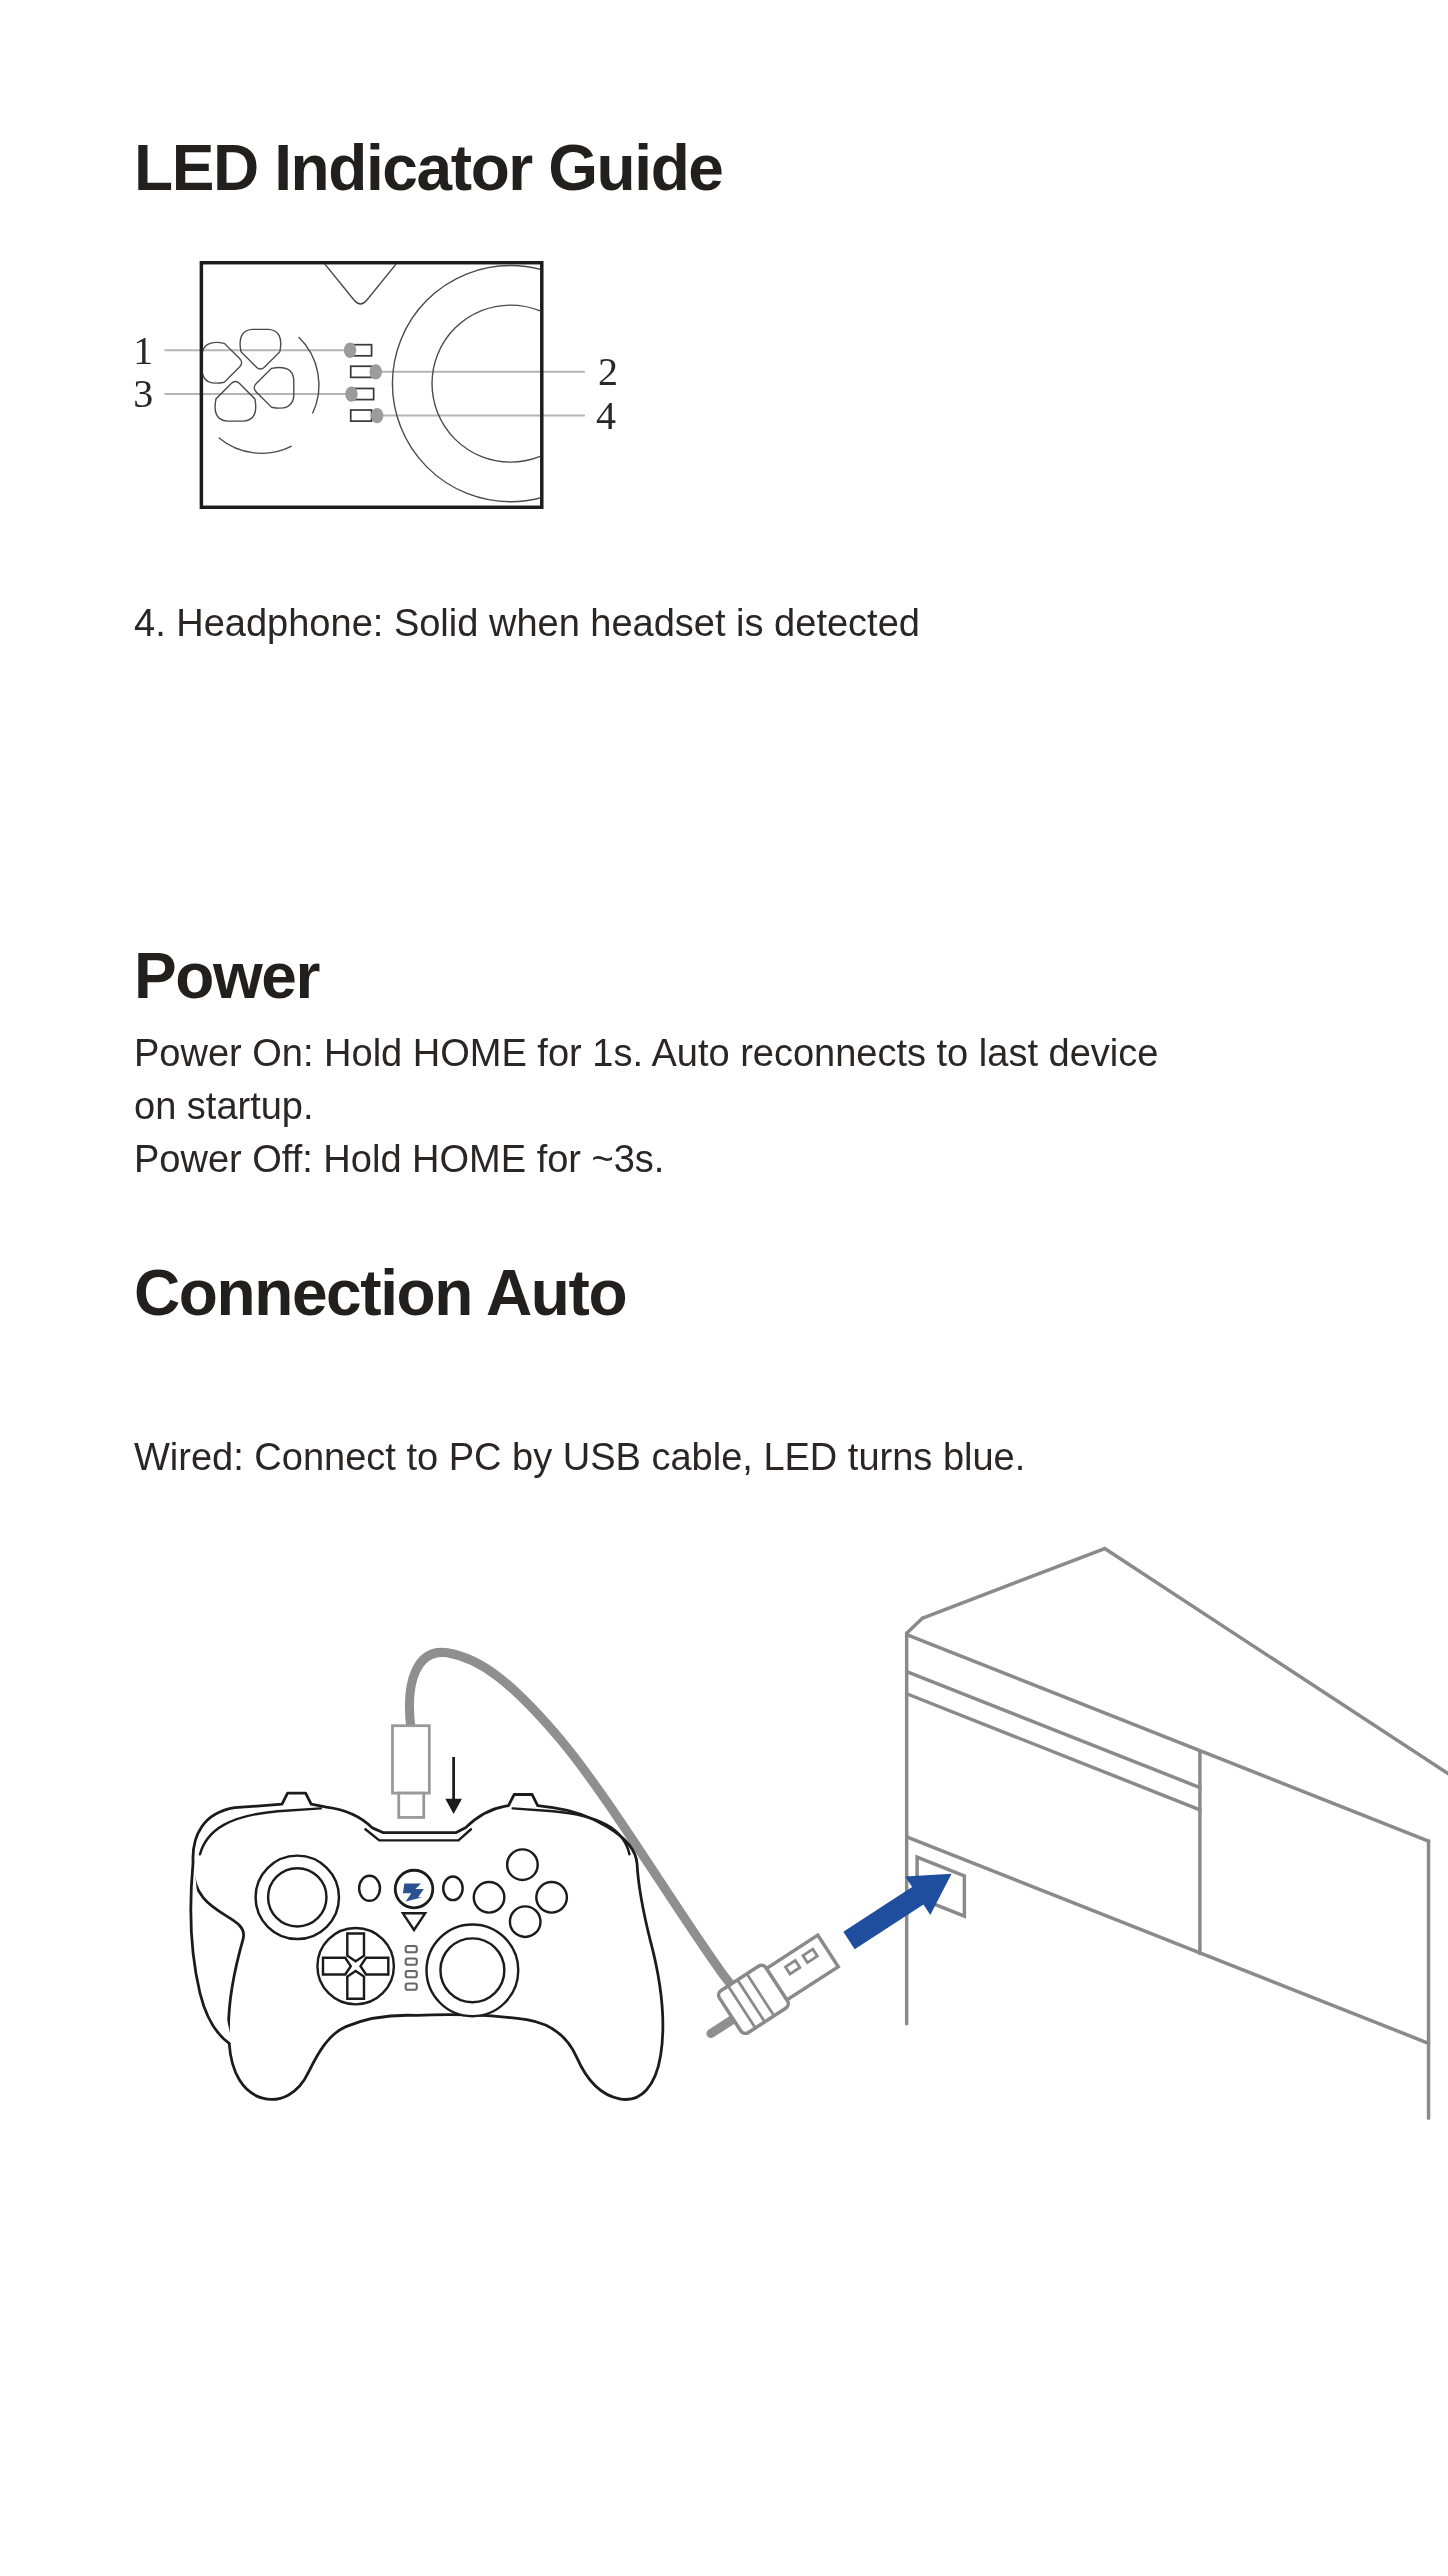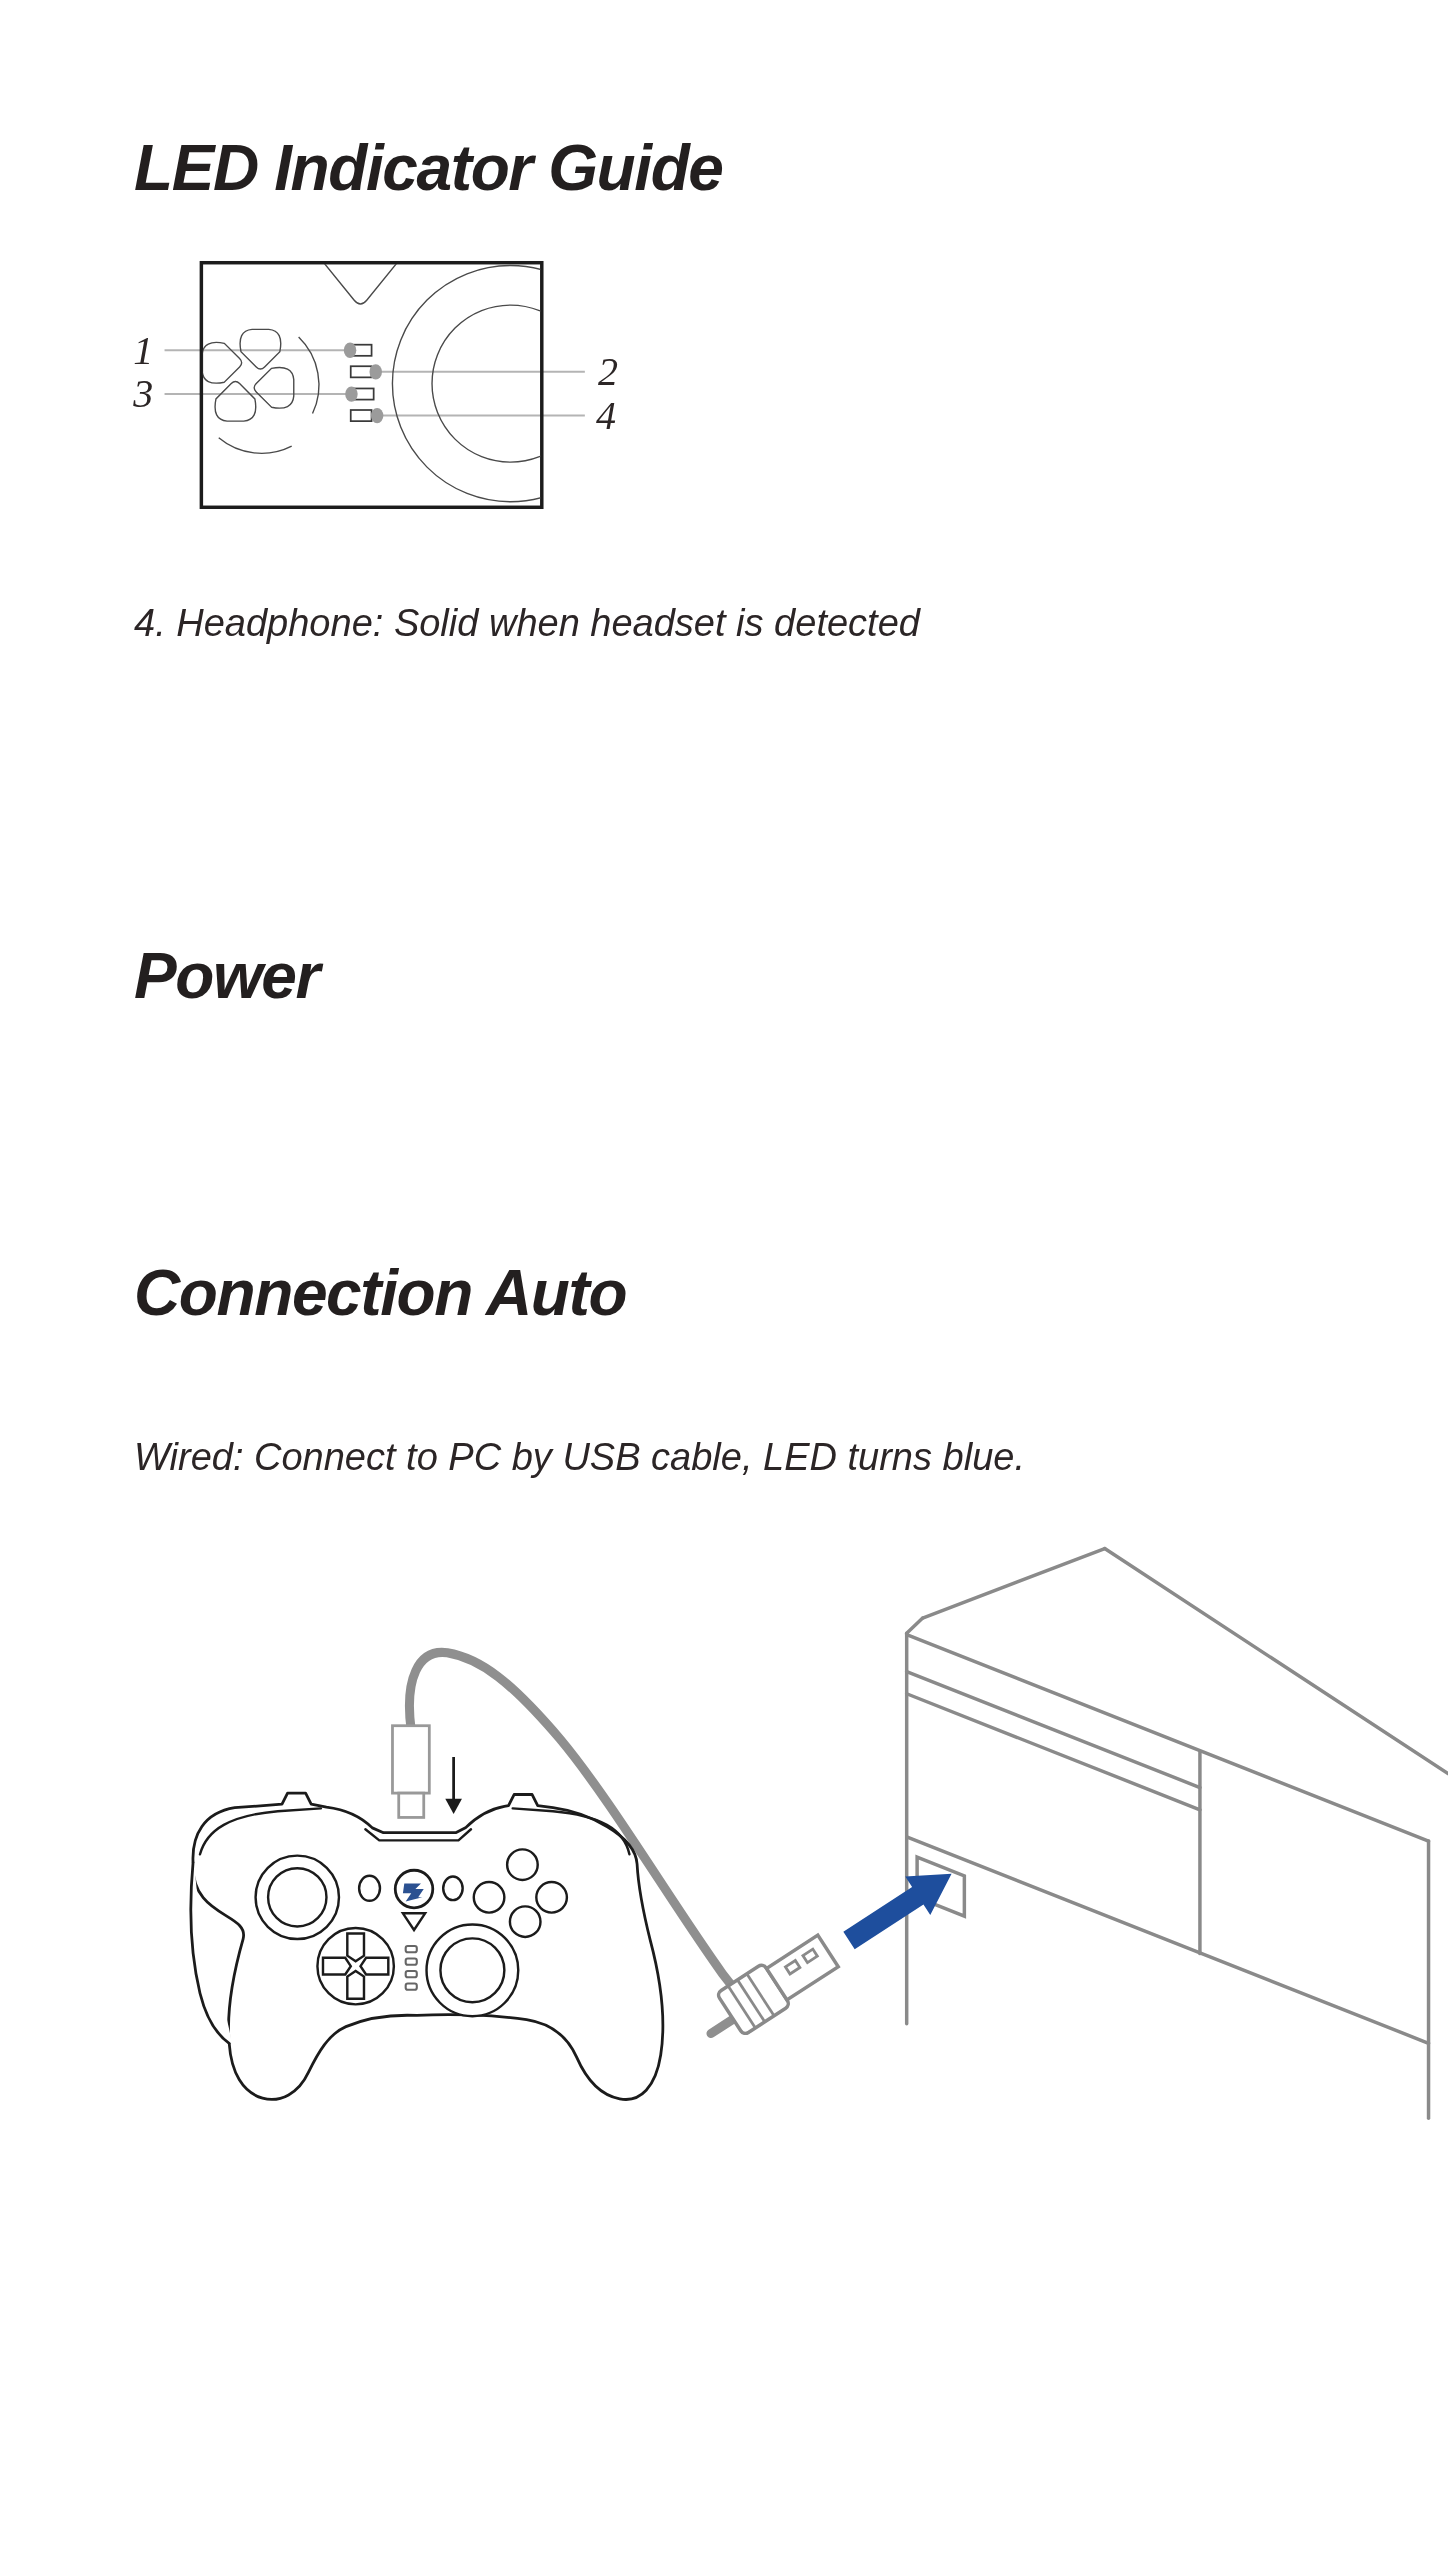--- a/index.html
+++ b/index.html
@@ -10,7 +10,6 @@
     font-family:"Liberation Sans", sans-serif;
     color:var(--text,#2b2526);
     overflow:hidden;
-    font-style:italic;
   }
   .abs{position:absolute;}
   .h1{

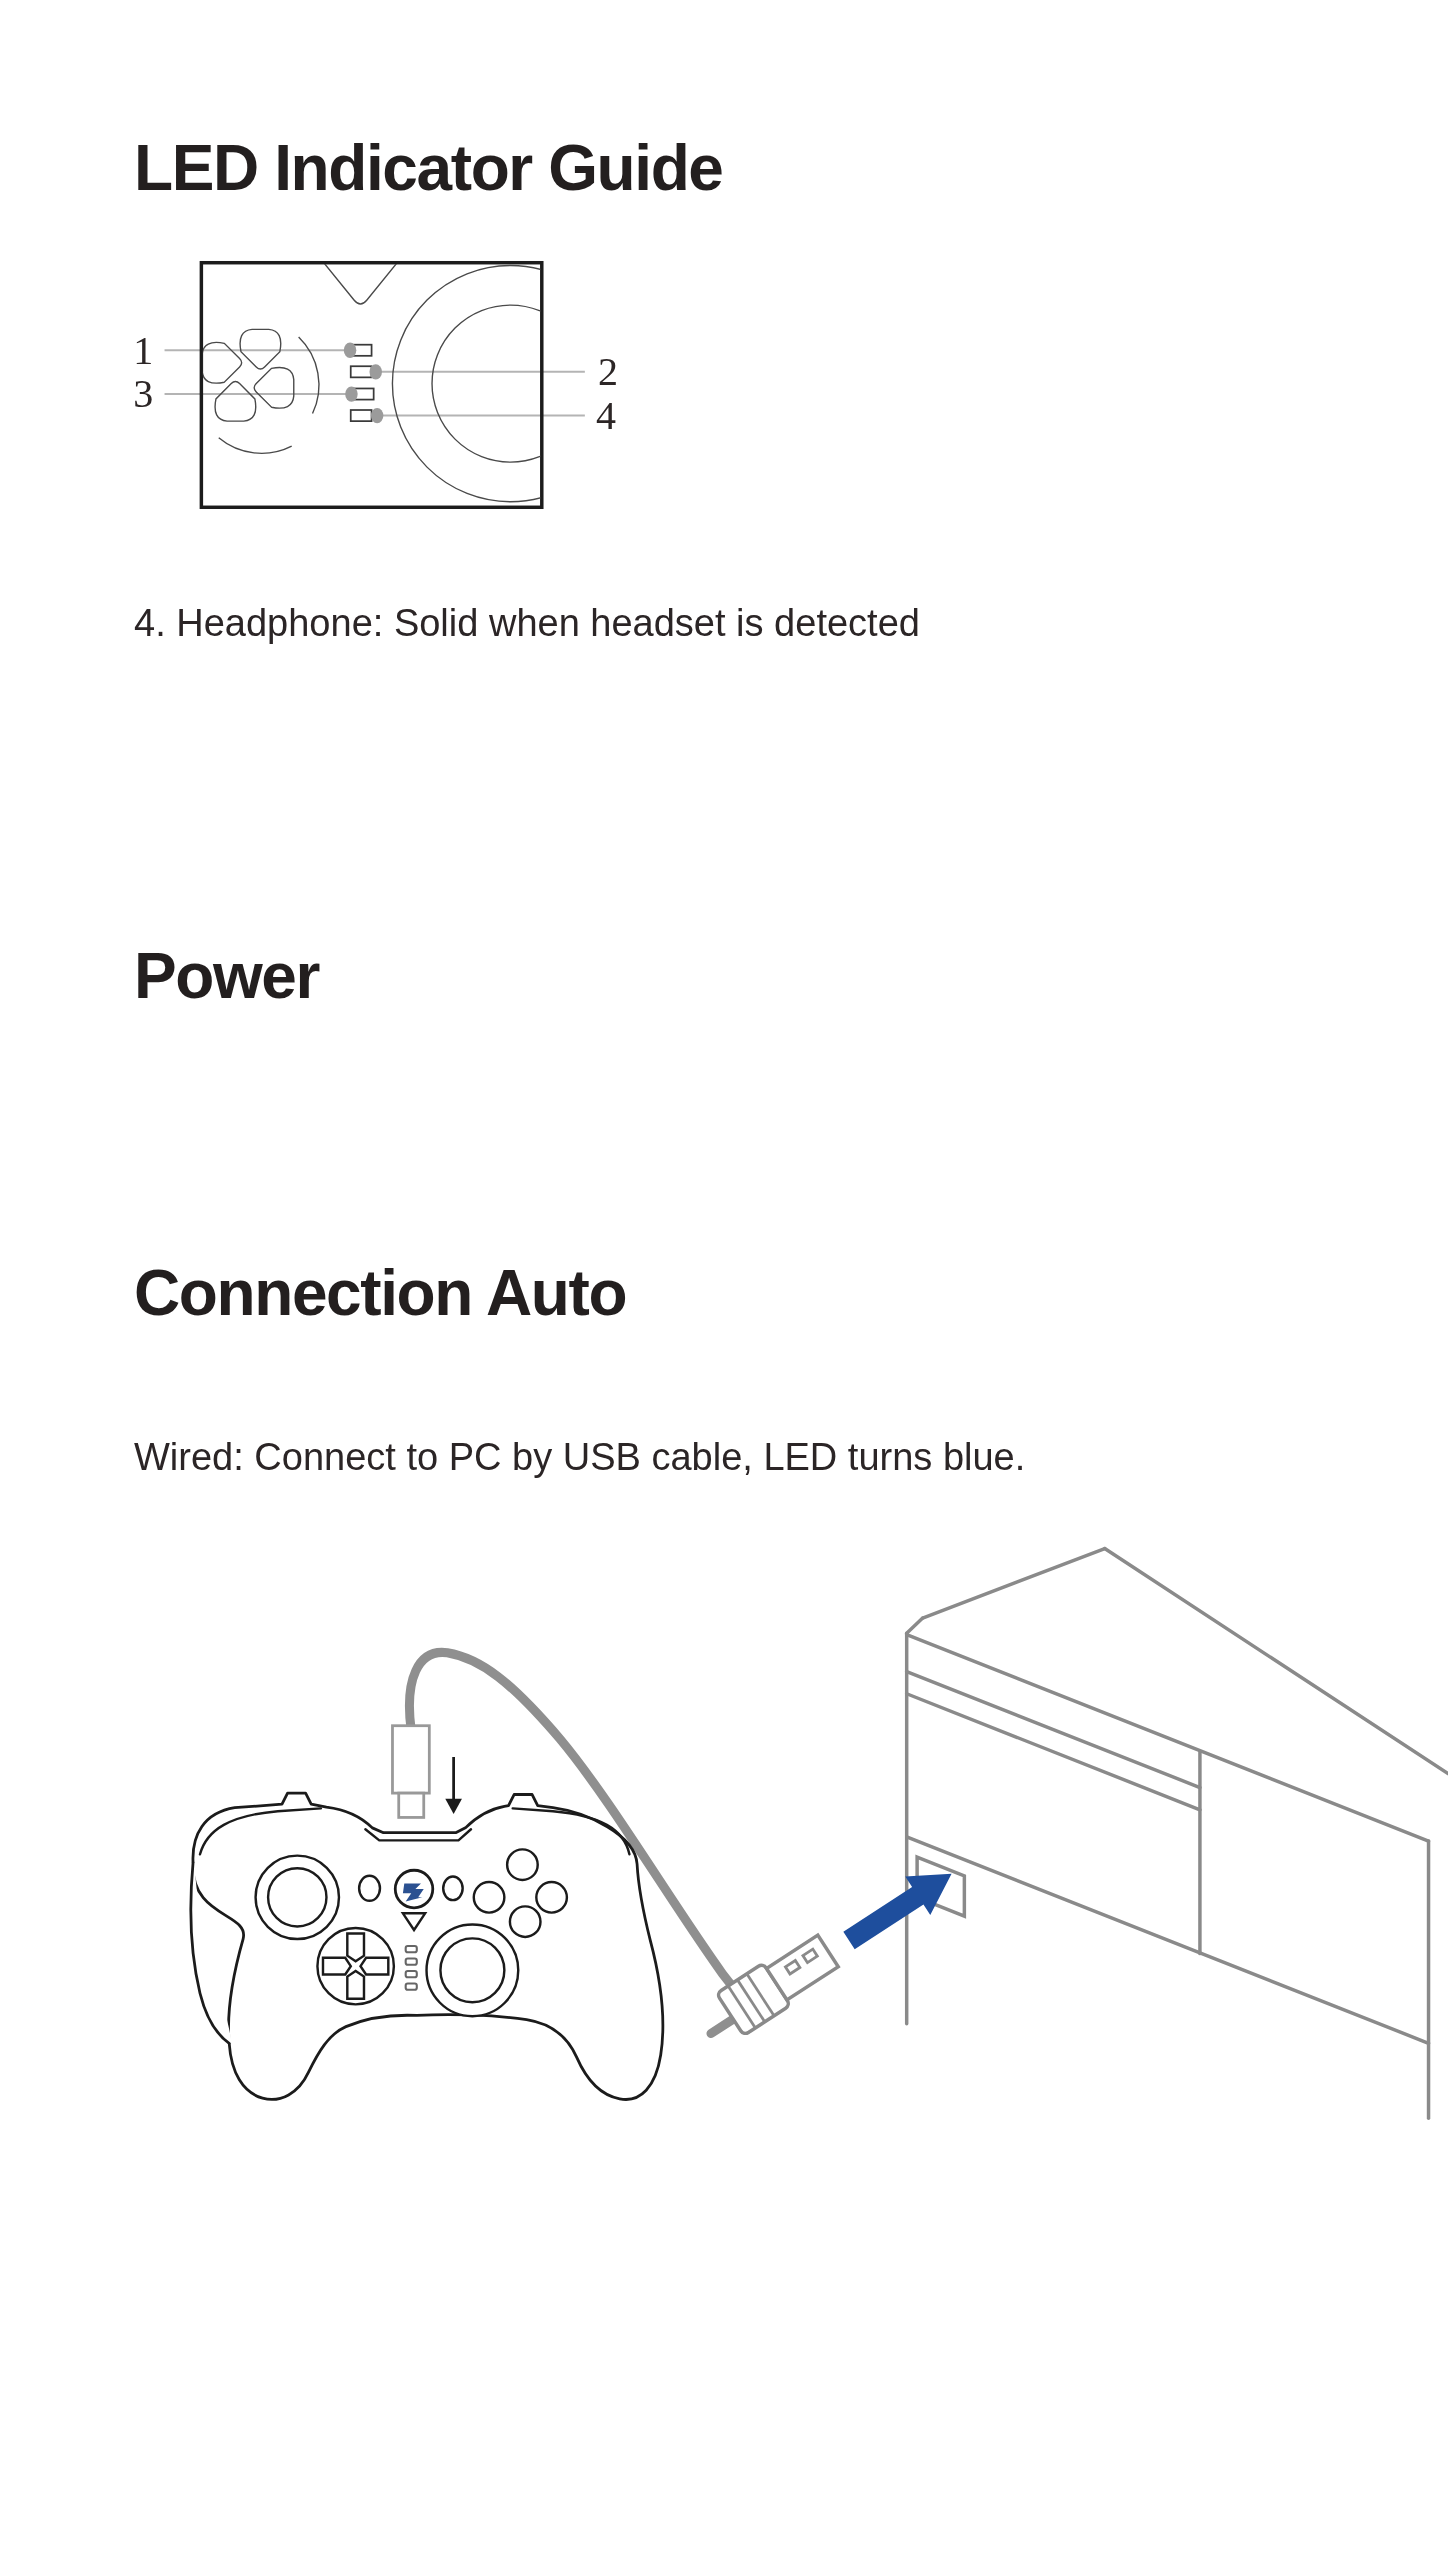--- a/index.html
+++ b/index.html
@@ -108,6 +108,11 @@
   </div>
 
   <div class="abs h1" style="left:134px;top:941px;">Power</div>
+  <div class="abs" style="left:134px;top:1027px;">
+    <div class="body-text">Power On: Hold HOME for 1s. Auto reconnects to last device</div>
+    <div class="body-text">on startup.</div>
+    <div class="body-text">Power Off: Hold HOME for ~3s.</div>
+  </div>
 
   <div class="abs h1" style="left:134px;top:1258px;">Connection Auto</div>
   <div class="abs body-text" style="left:134px;top:1383px;margin-top:48px;">Wired: Connect to PC by USB cable, LED turns blue.</div>

